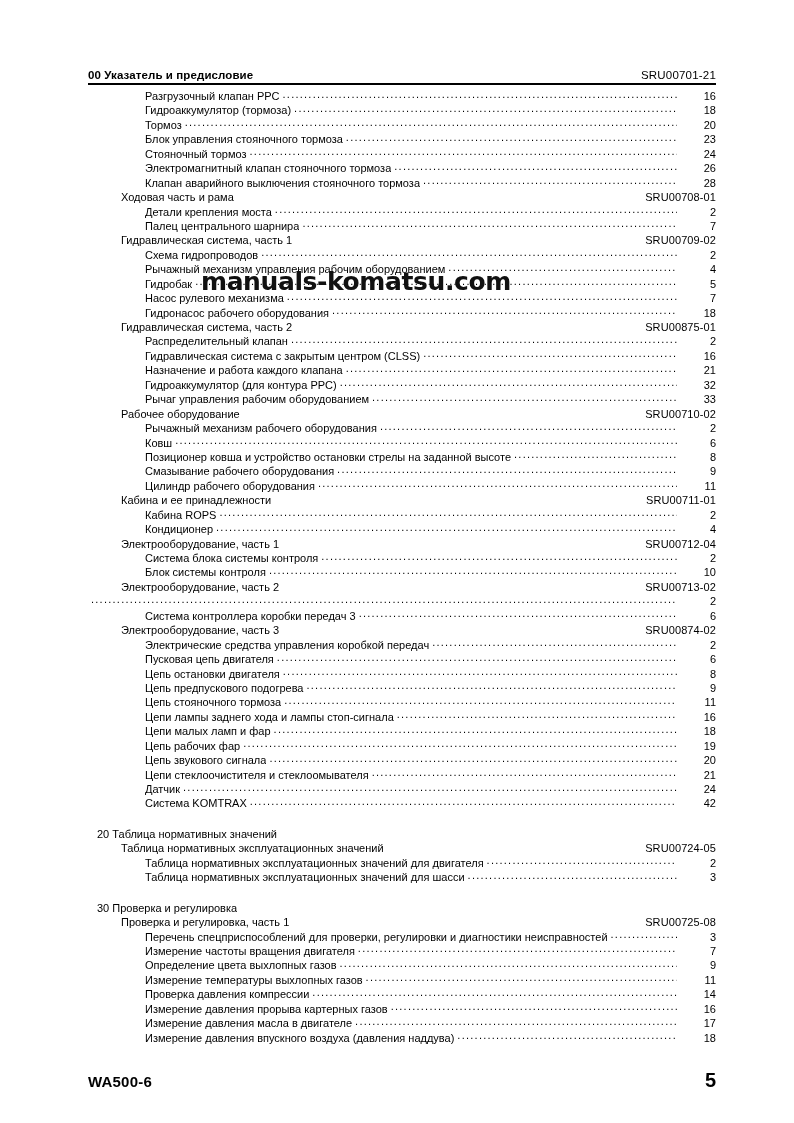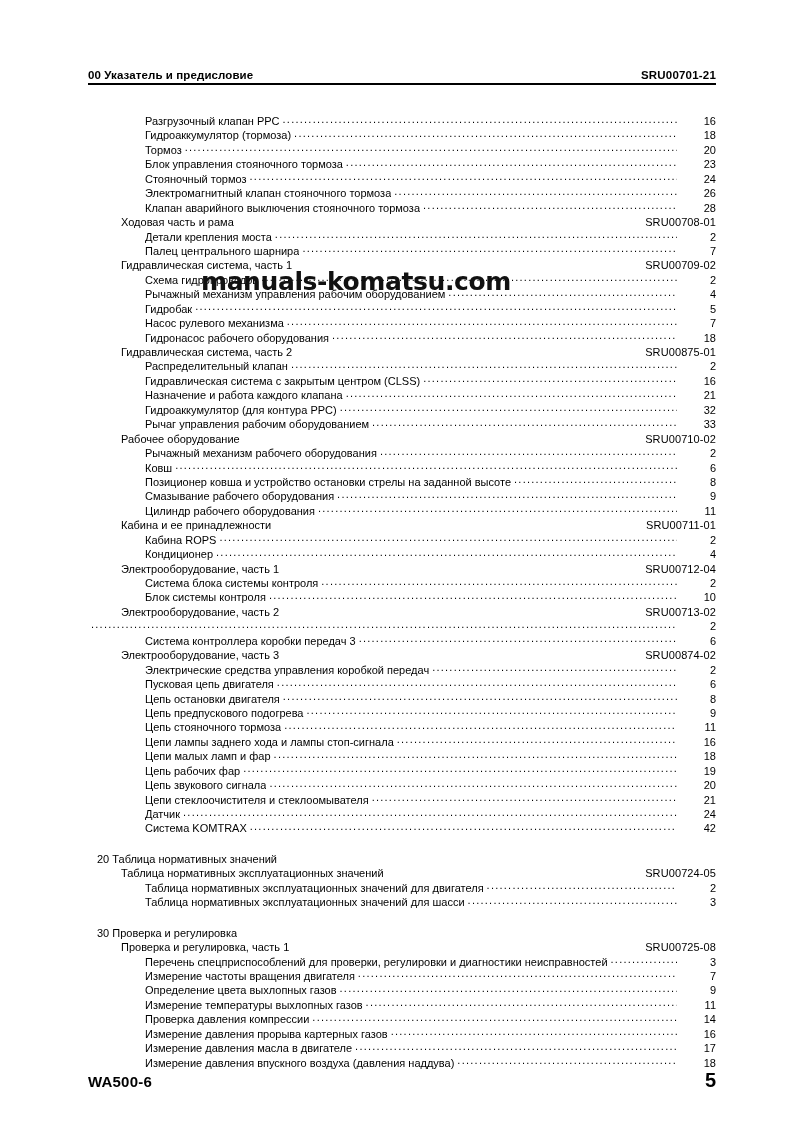--- a/index.html
+++ b/index.html
@@ -42,7 +42,7 @@
   }
   .header-code {
     font-size: 11.5px;
-    font-weight: bold;
+    font-weight: normal;
     letter-spacing: 0.2px;
     white-space: nowrap;
   }

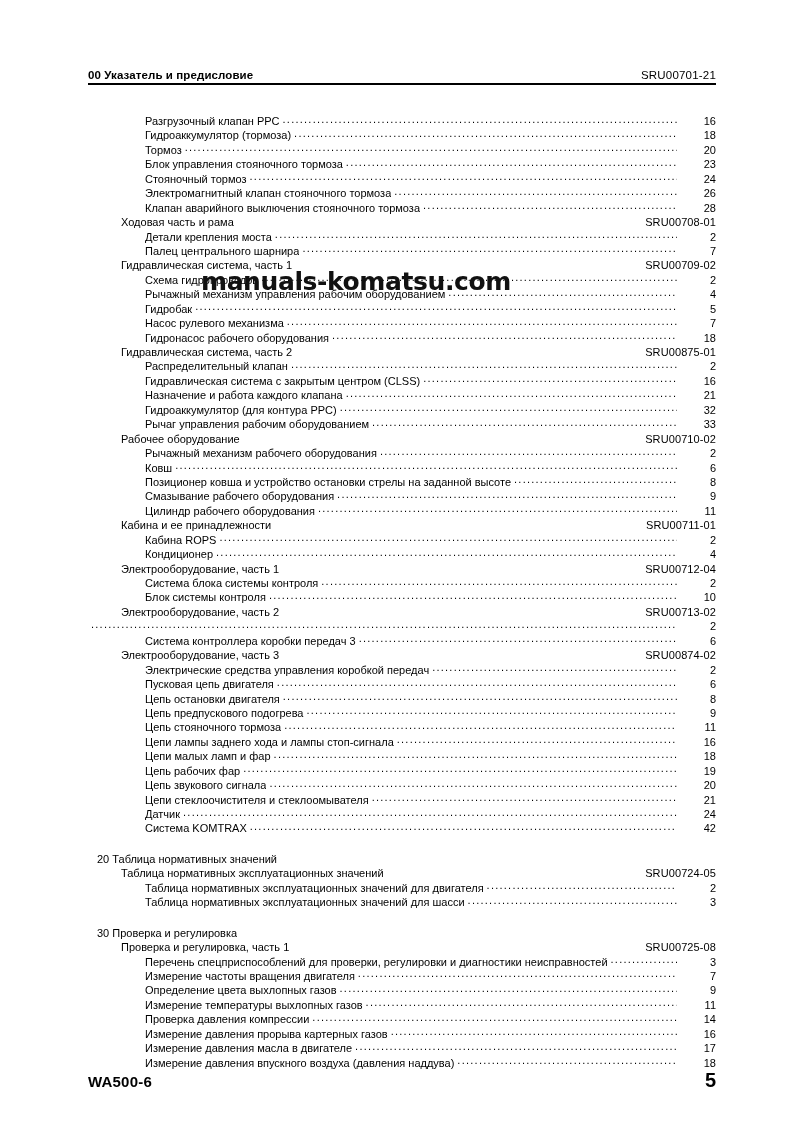--- a/index.html
+++ b/index.html
@@ -60,7 +60,7 @@
     position: absolute;
     left: 88px;
     right: 78px;
-    top: 103px;
+    top: 78px;
   }
 
   .toc-group { margin: 0; }

